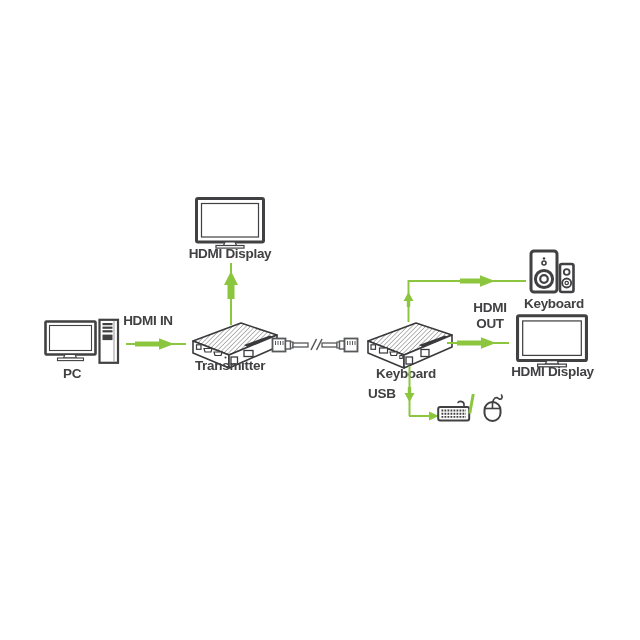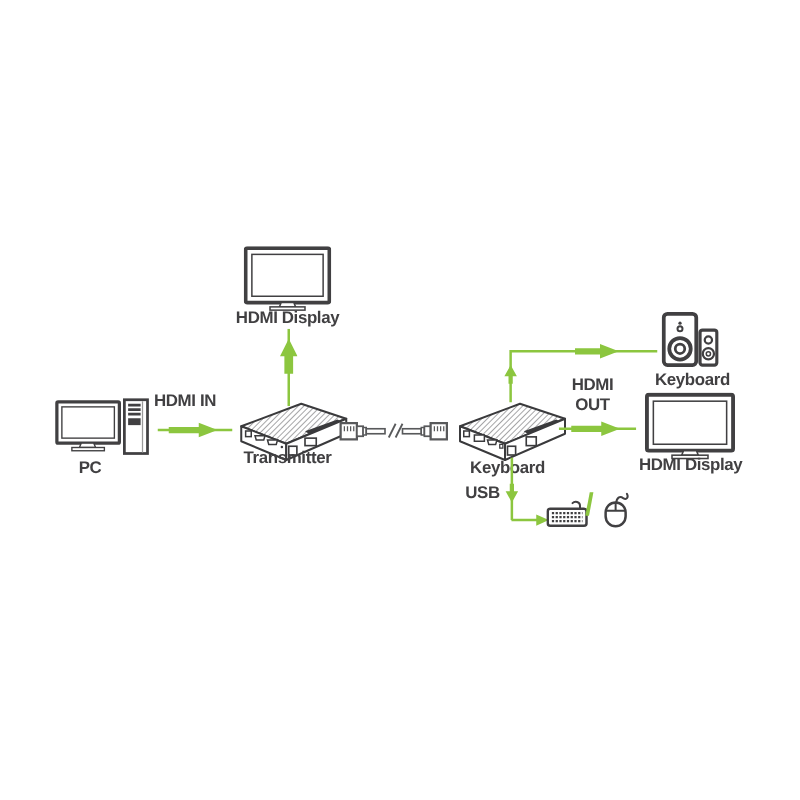--- a/index.html
+++ b/index.html
@@ -133,7 +133,7 @@
   </svg>
   <div class="label" style="left:524px;top:296px;width:58px">Keyboard</div>
 
-  <div class="label two-line" style="left:448px;top:300px;width:52px">
+  <div class="label two-line" style="left:464px;top:300px;width:52px">
     <span>HDMI</span><br>
     <span>OUT</span>
   </div>

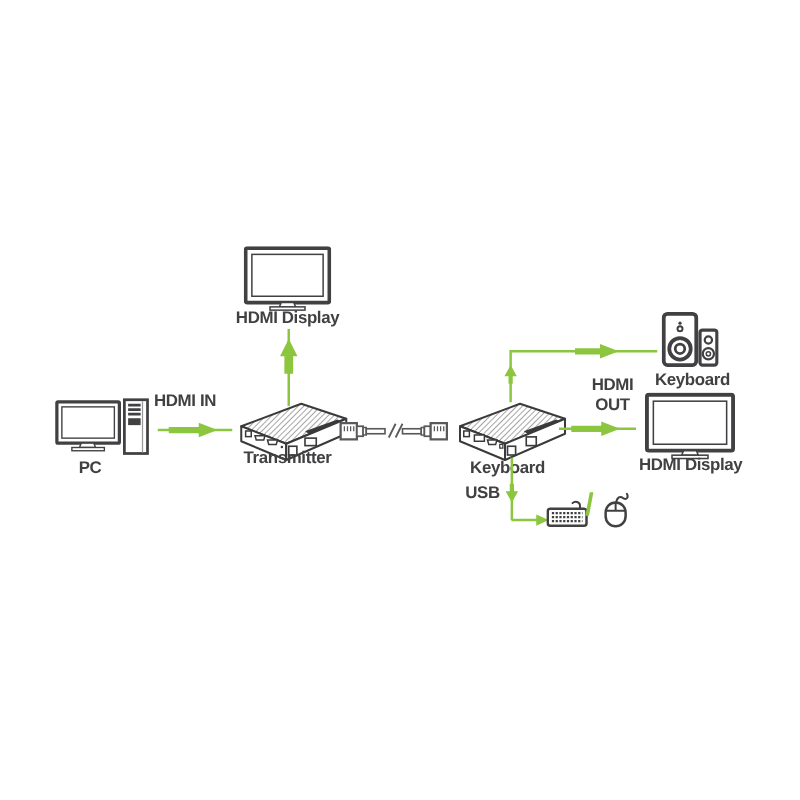--- a/index.html
+++ b/index.html
@@ -151,7 +151,7 @@
   </svg>
   <div class="label" style="left:505px;top:364px;width:95px">HDMI Display</div>
 
-  <div class="label" style="left:368px;top:386px;width:36px;text-align:center">USB</div>
+  <div class="label" style="left:368px;top:386px;width:36px;text-align:left">USB</div>
   <svg class="abs" style="left:403px;top:366px" width="13" height="50" viewBox="0 0 13 50">
     <line x1="6.5" y1="0" x2="6.5" y2="50" stroke="#8CC63F" stroke-width="2"></line>
     <path d="M6.5,36 L11.5,27 H8.2 V21 H4.8 V27 H1.5 Z" fill="#8CC63F"></path>

